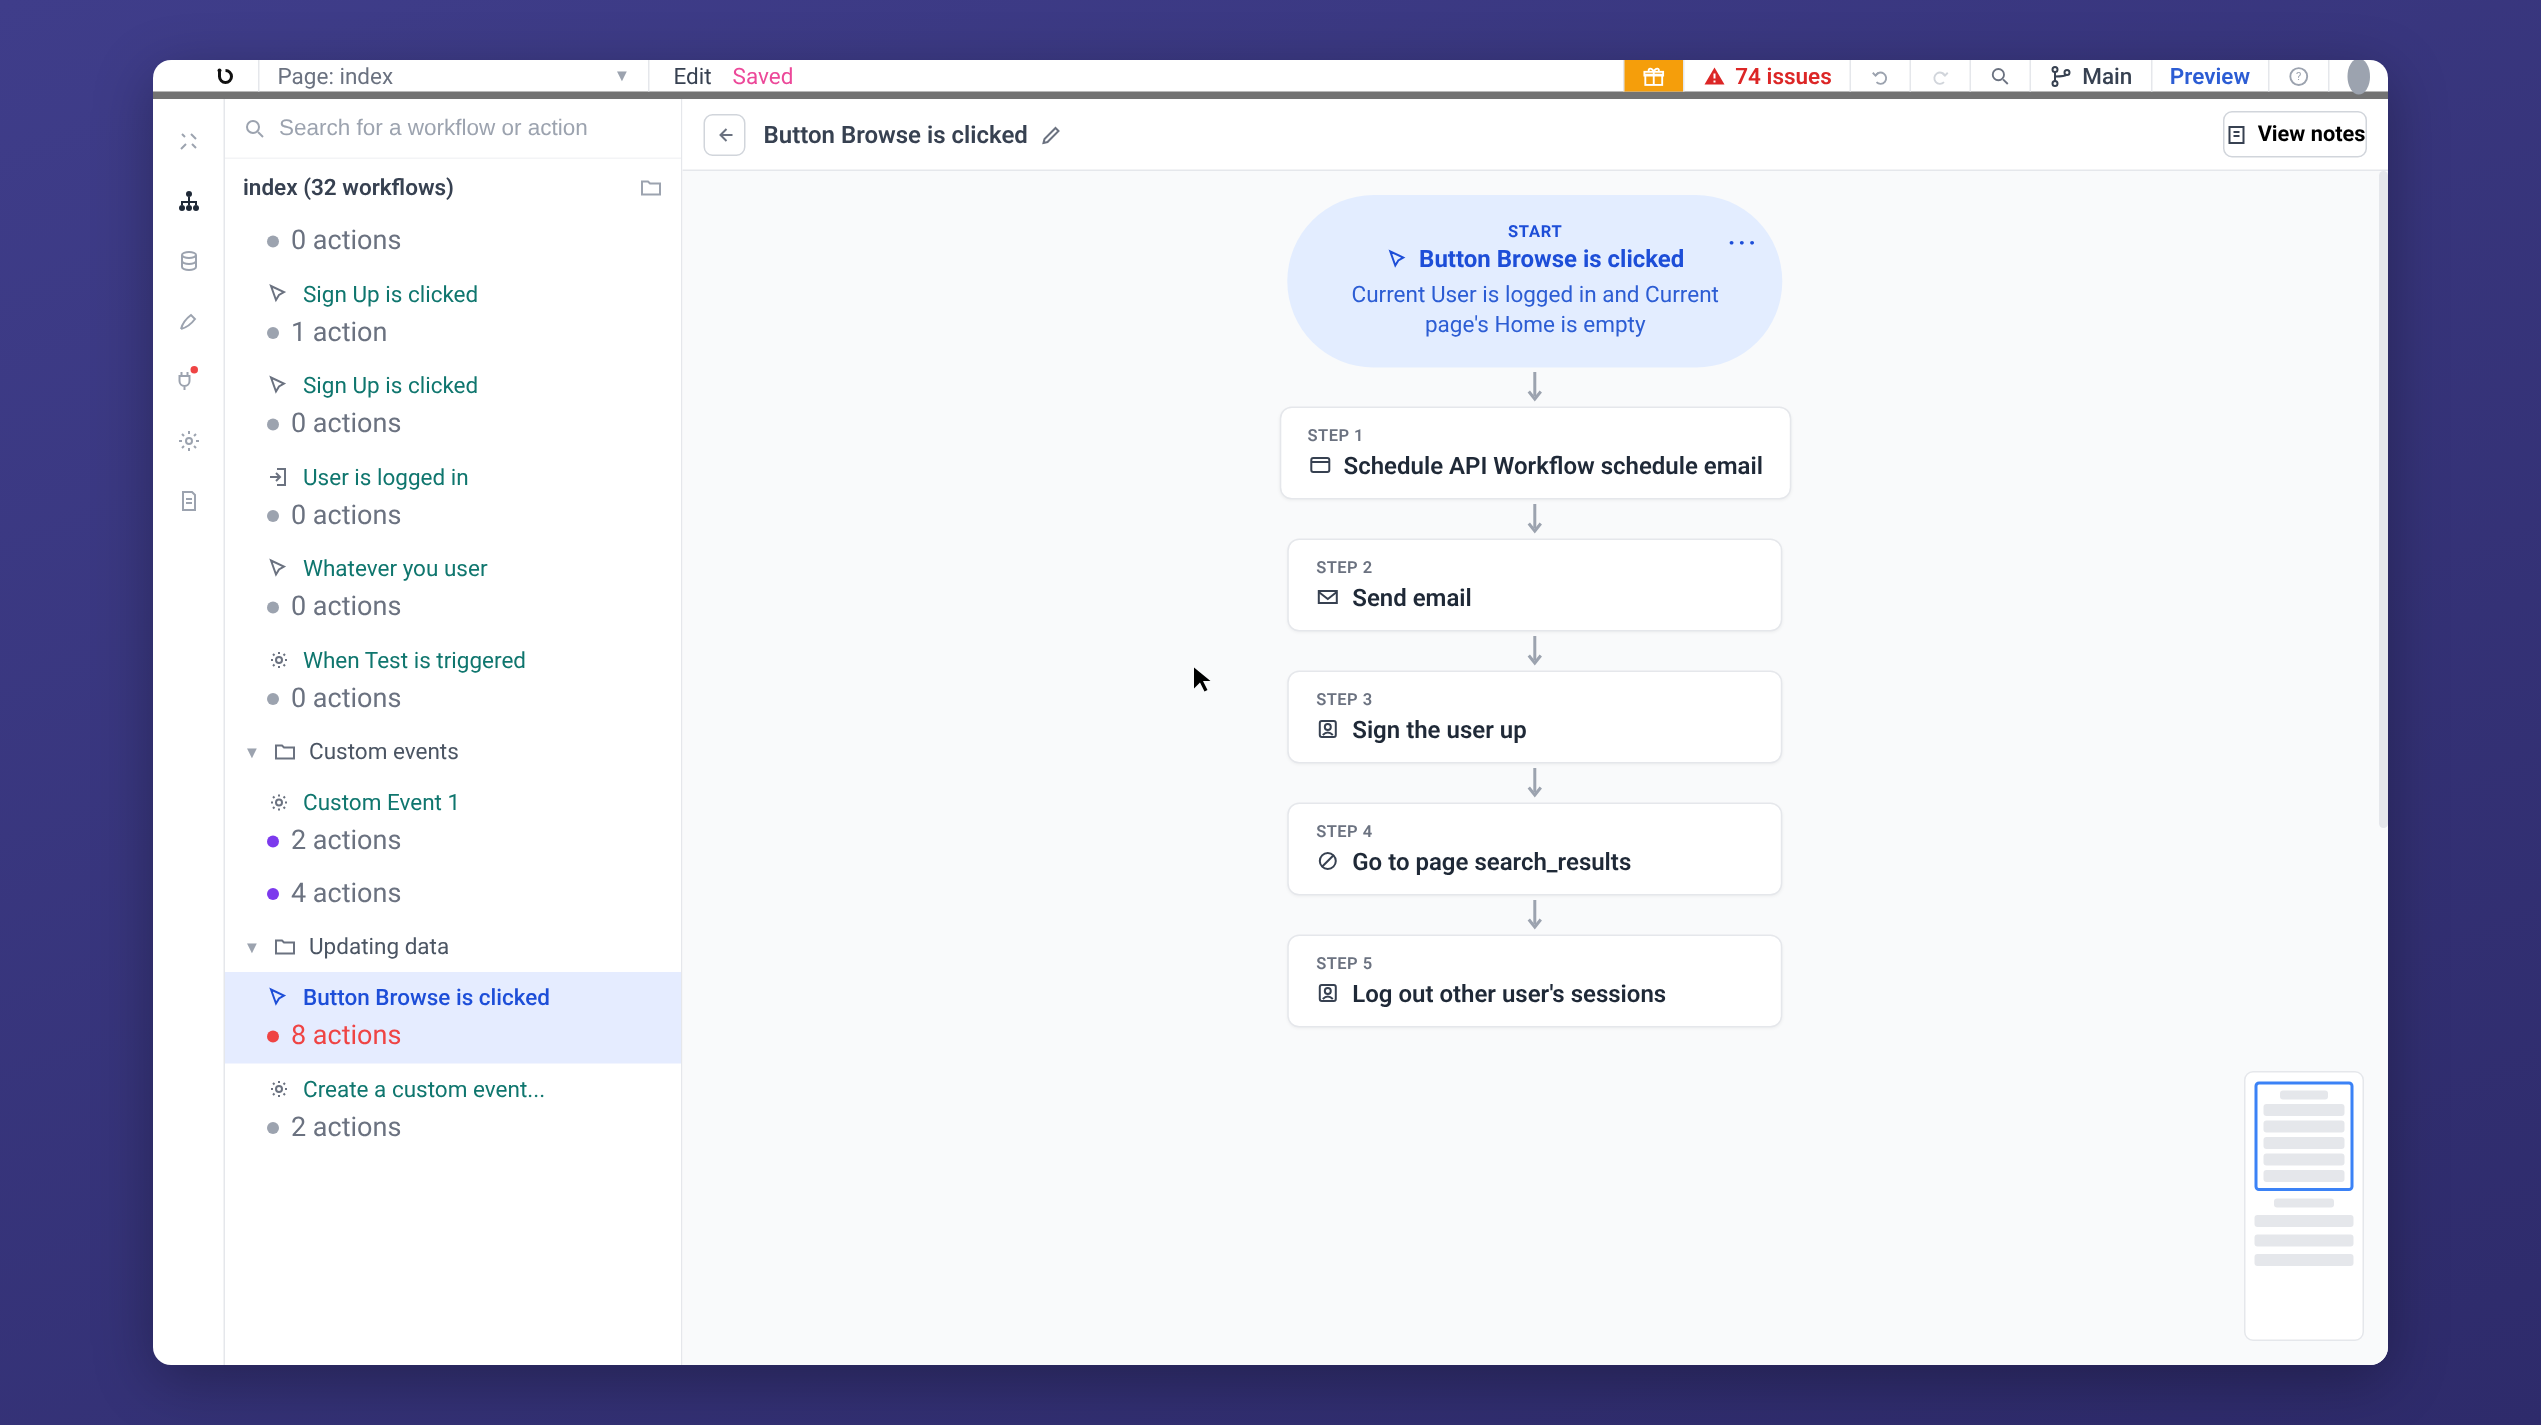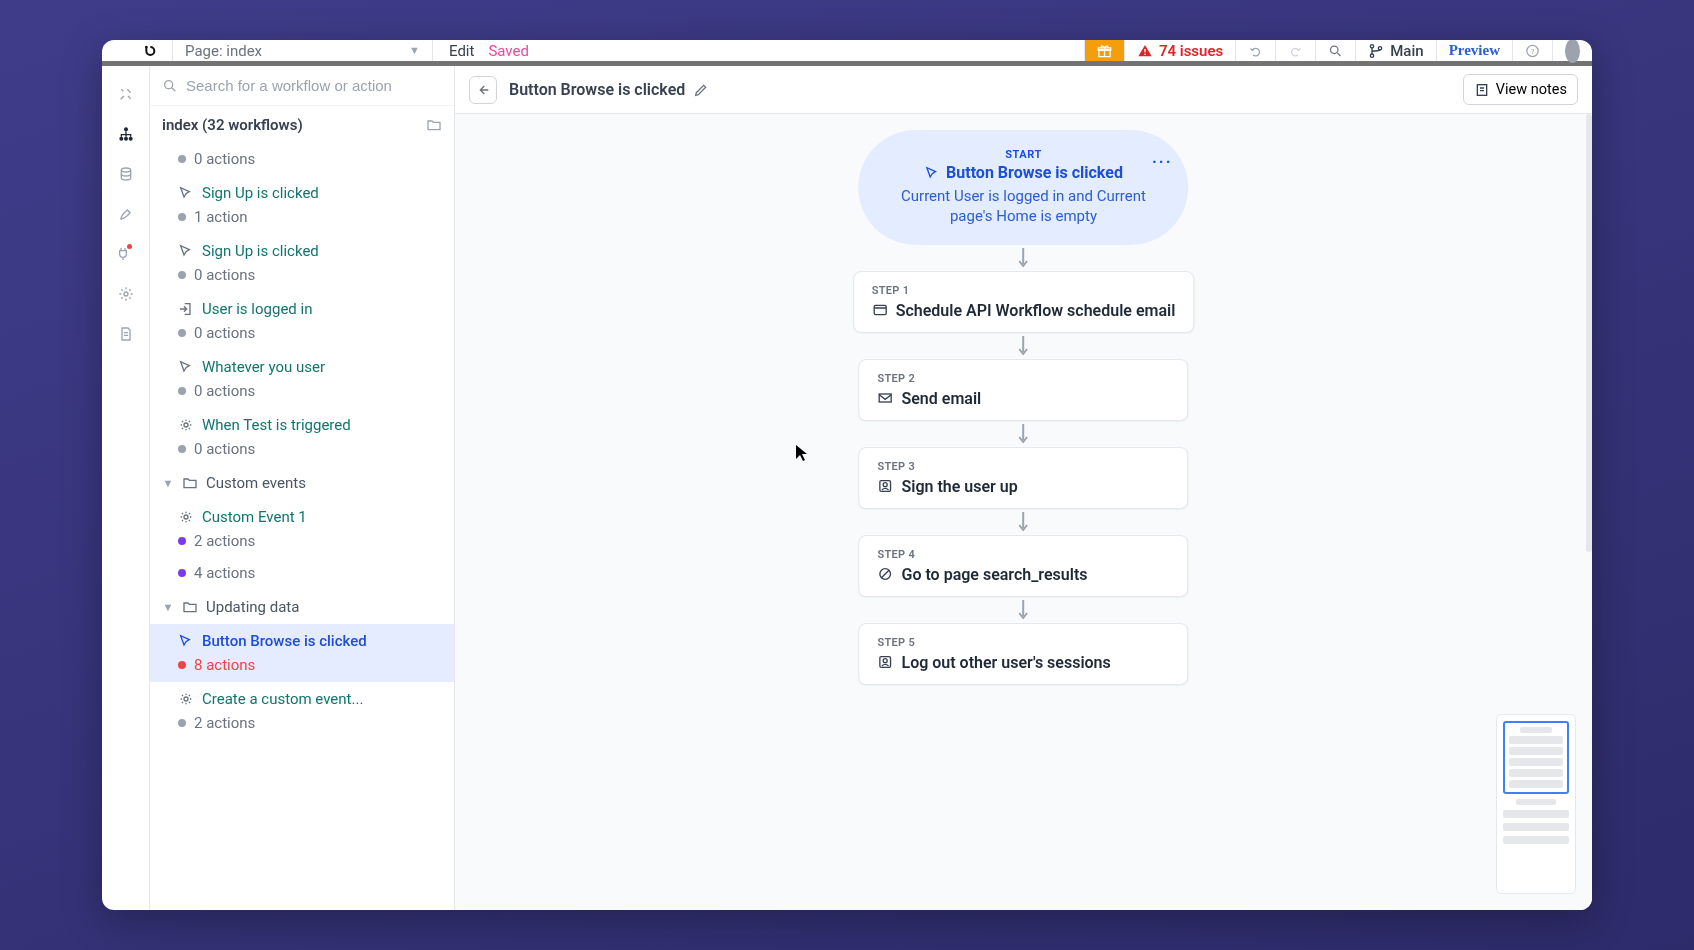--- a/index.html
+++ b/index.html
@@ -83,7 +83,7 @@
   .issues { color: #dc2626; font-weight: 600; }
   .icon-btn { width: 40px; justify-content: center; color: #9ca3af; }
   .main-branch { color: #374151; font-weight: 500; }
-  .preview { color: #2c5dd4; font-weight: 600; font-family: Liberation Serif, serif; }
+  .preview { color: #2c5dd4; font-weight: 600; }
   .avatar {
     width: 24px; height: 24px; border-radius: 50%;
     background: #9ca3af; display:inline-block;

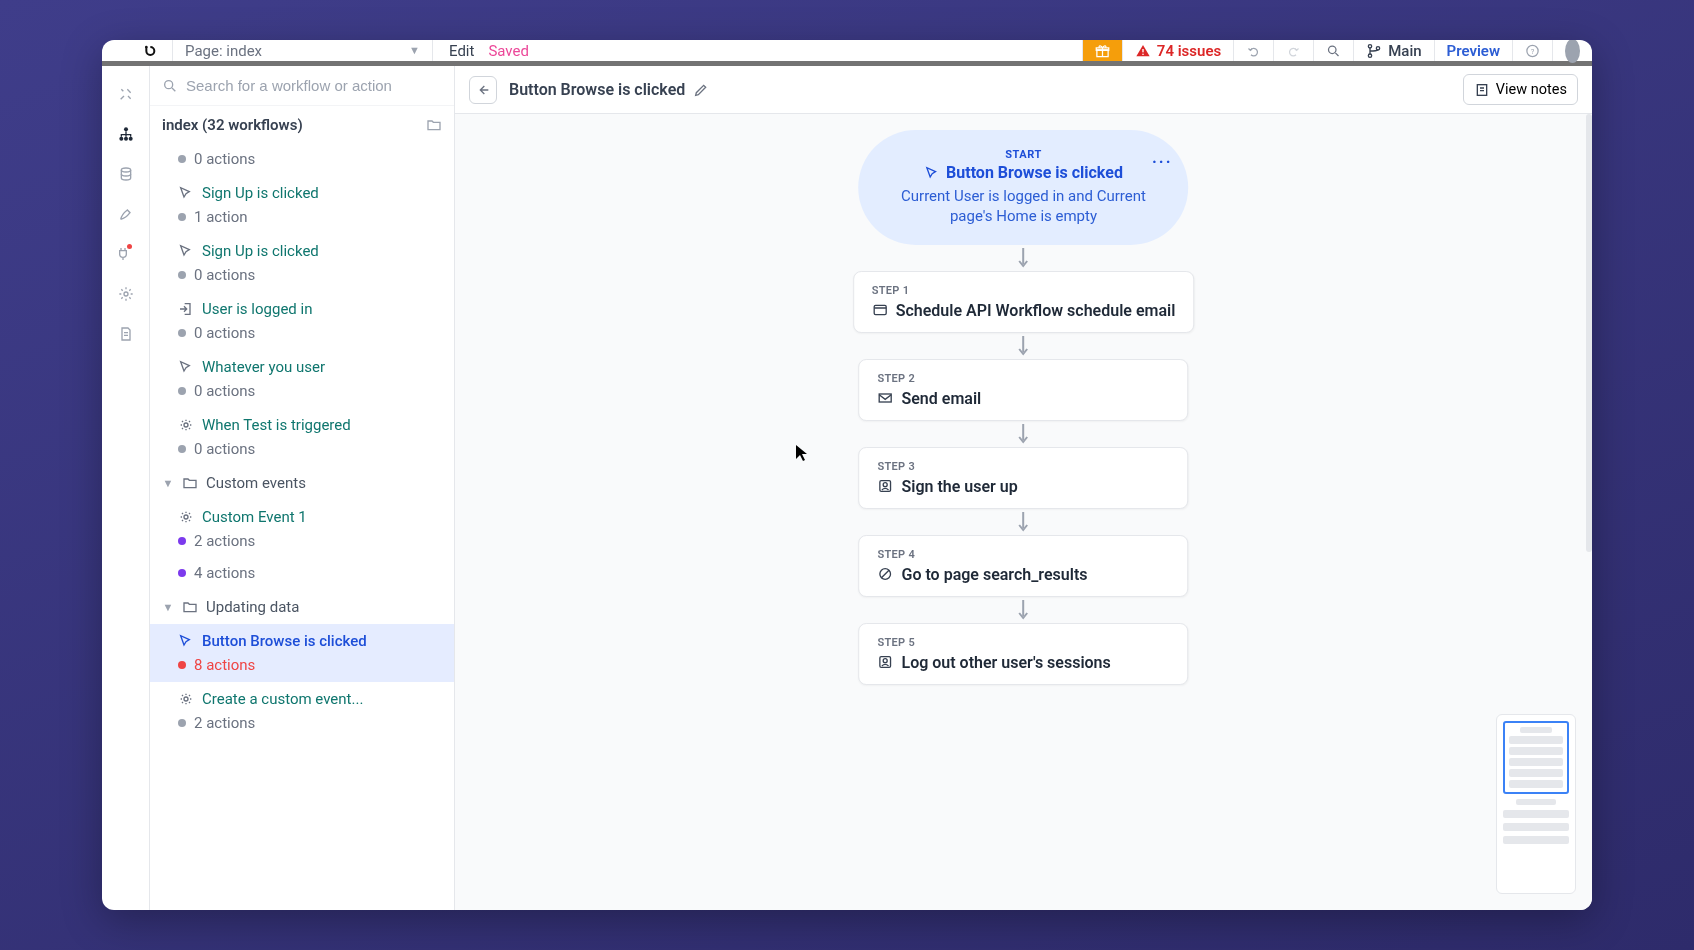--- a/index.html
+++ b/index.html
@@ -229,9 +229,9 @@
     margin-left: auto;
     border: 1px solid #d1d5db;
     border-radius: 6px;
-    padding: 6px 10px;
+    padding: 6px 0;
     font-size: 14.5px;
-    font-weight: 400;
+    font-weight: 700;
     display:flex;align-items:center;gap:6px;
   }
   .flow {

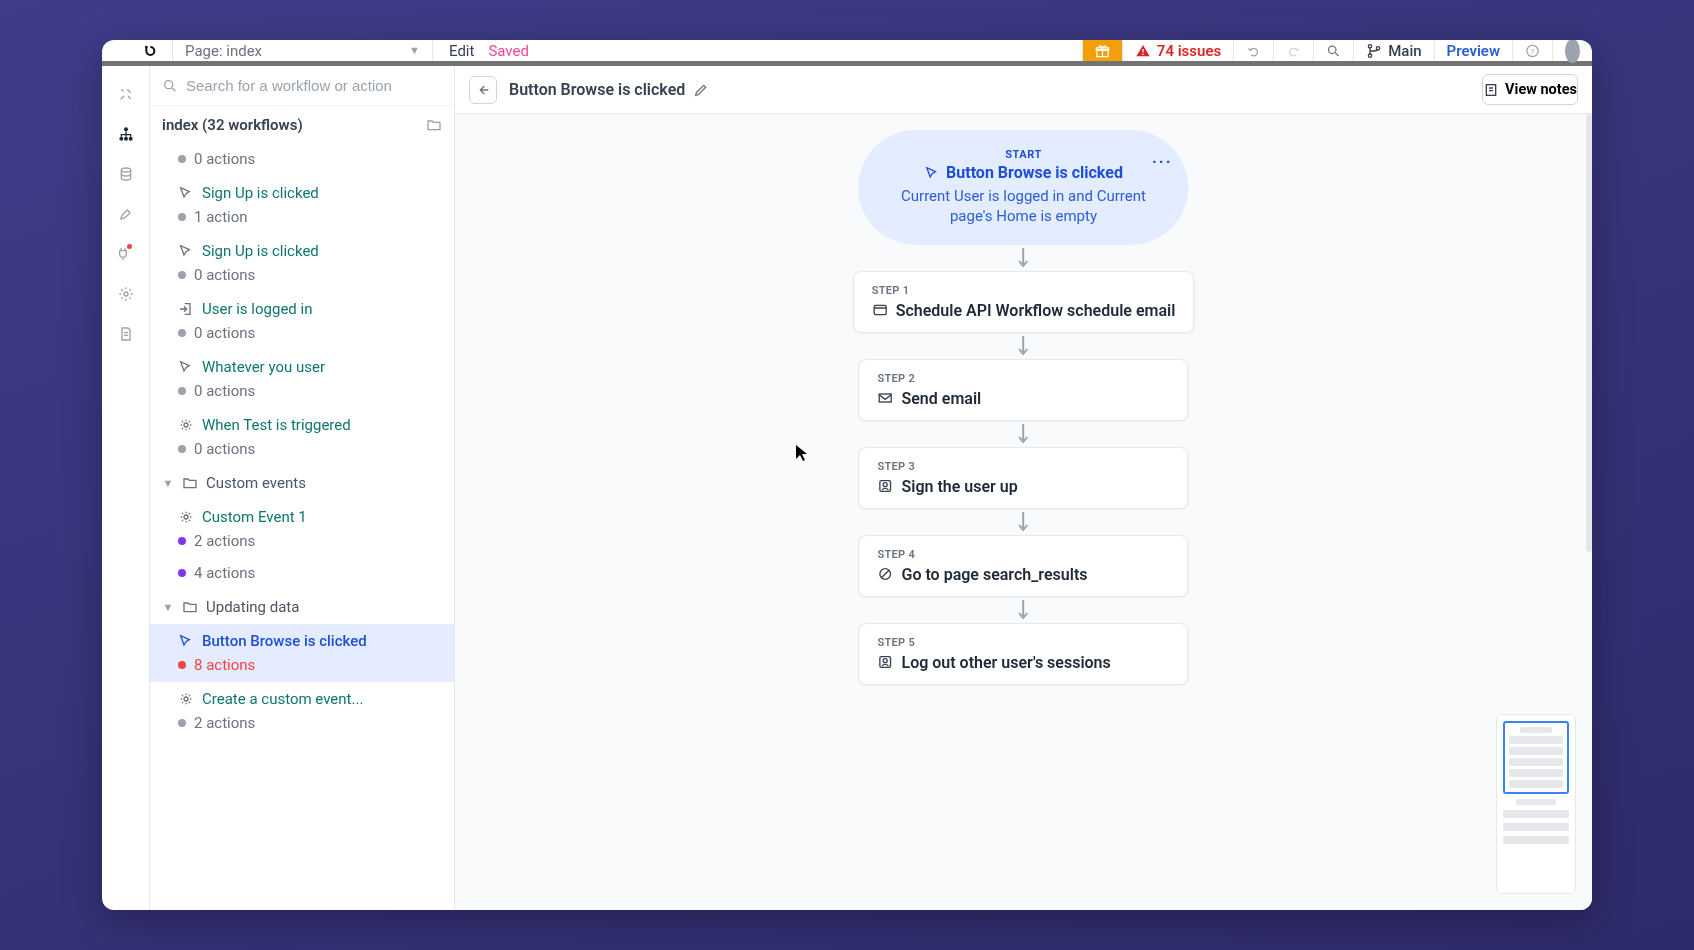--- a/index.html
+++ b/index.html
@@ -183,7 +183,7 @@
     gap: 8px;
     padding-left: 0;
     color: #6b7280;
-    font-size: 15px;
+    font-size: 18px;
     padding-top: 2px;
     padding-bottom: 4px;
   }

